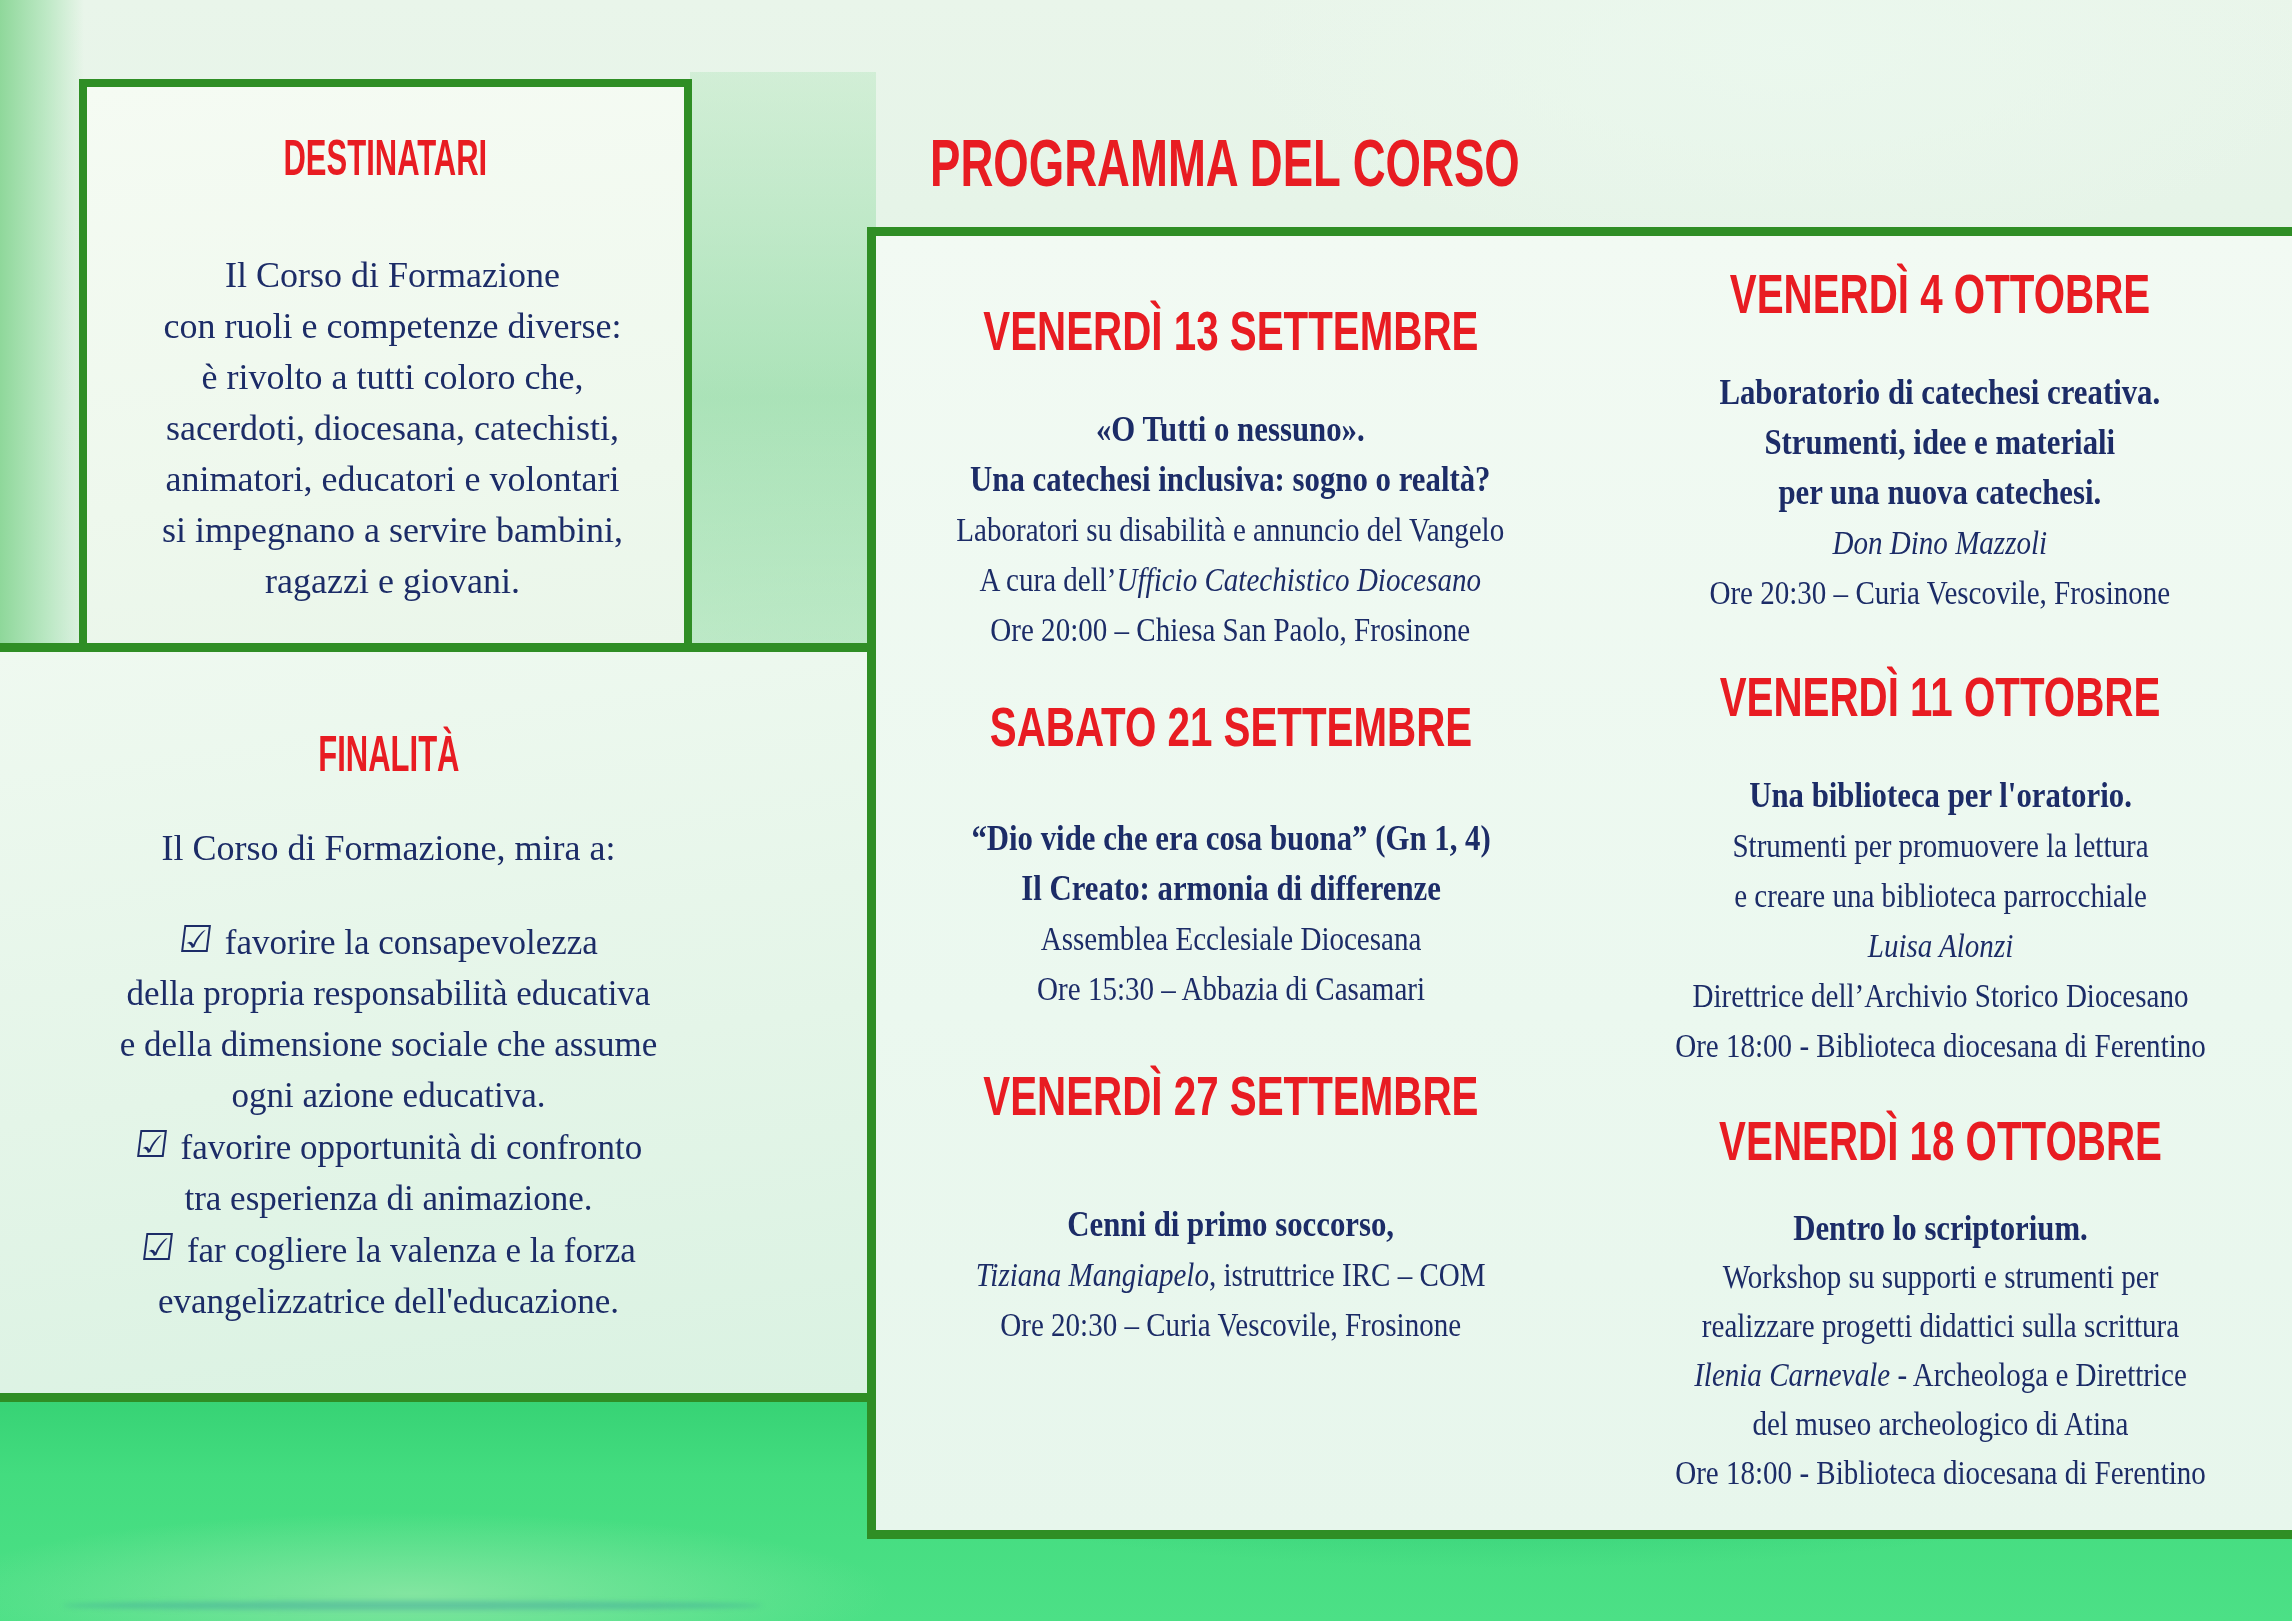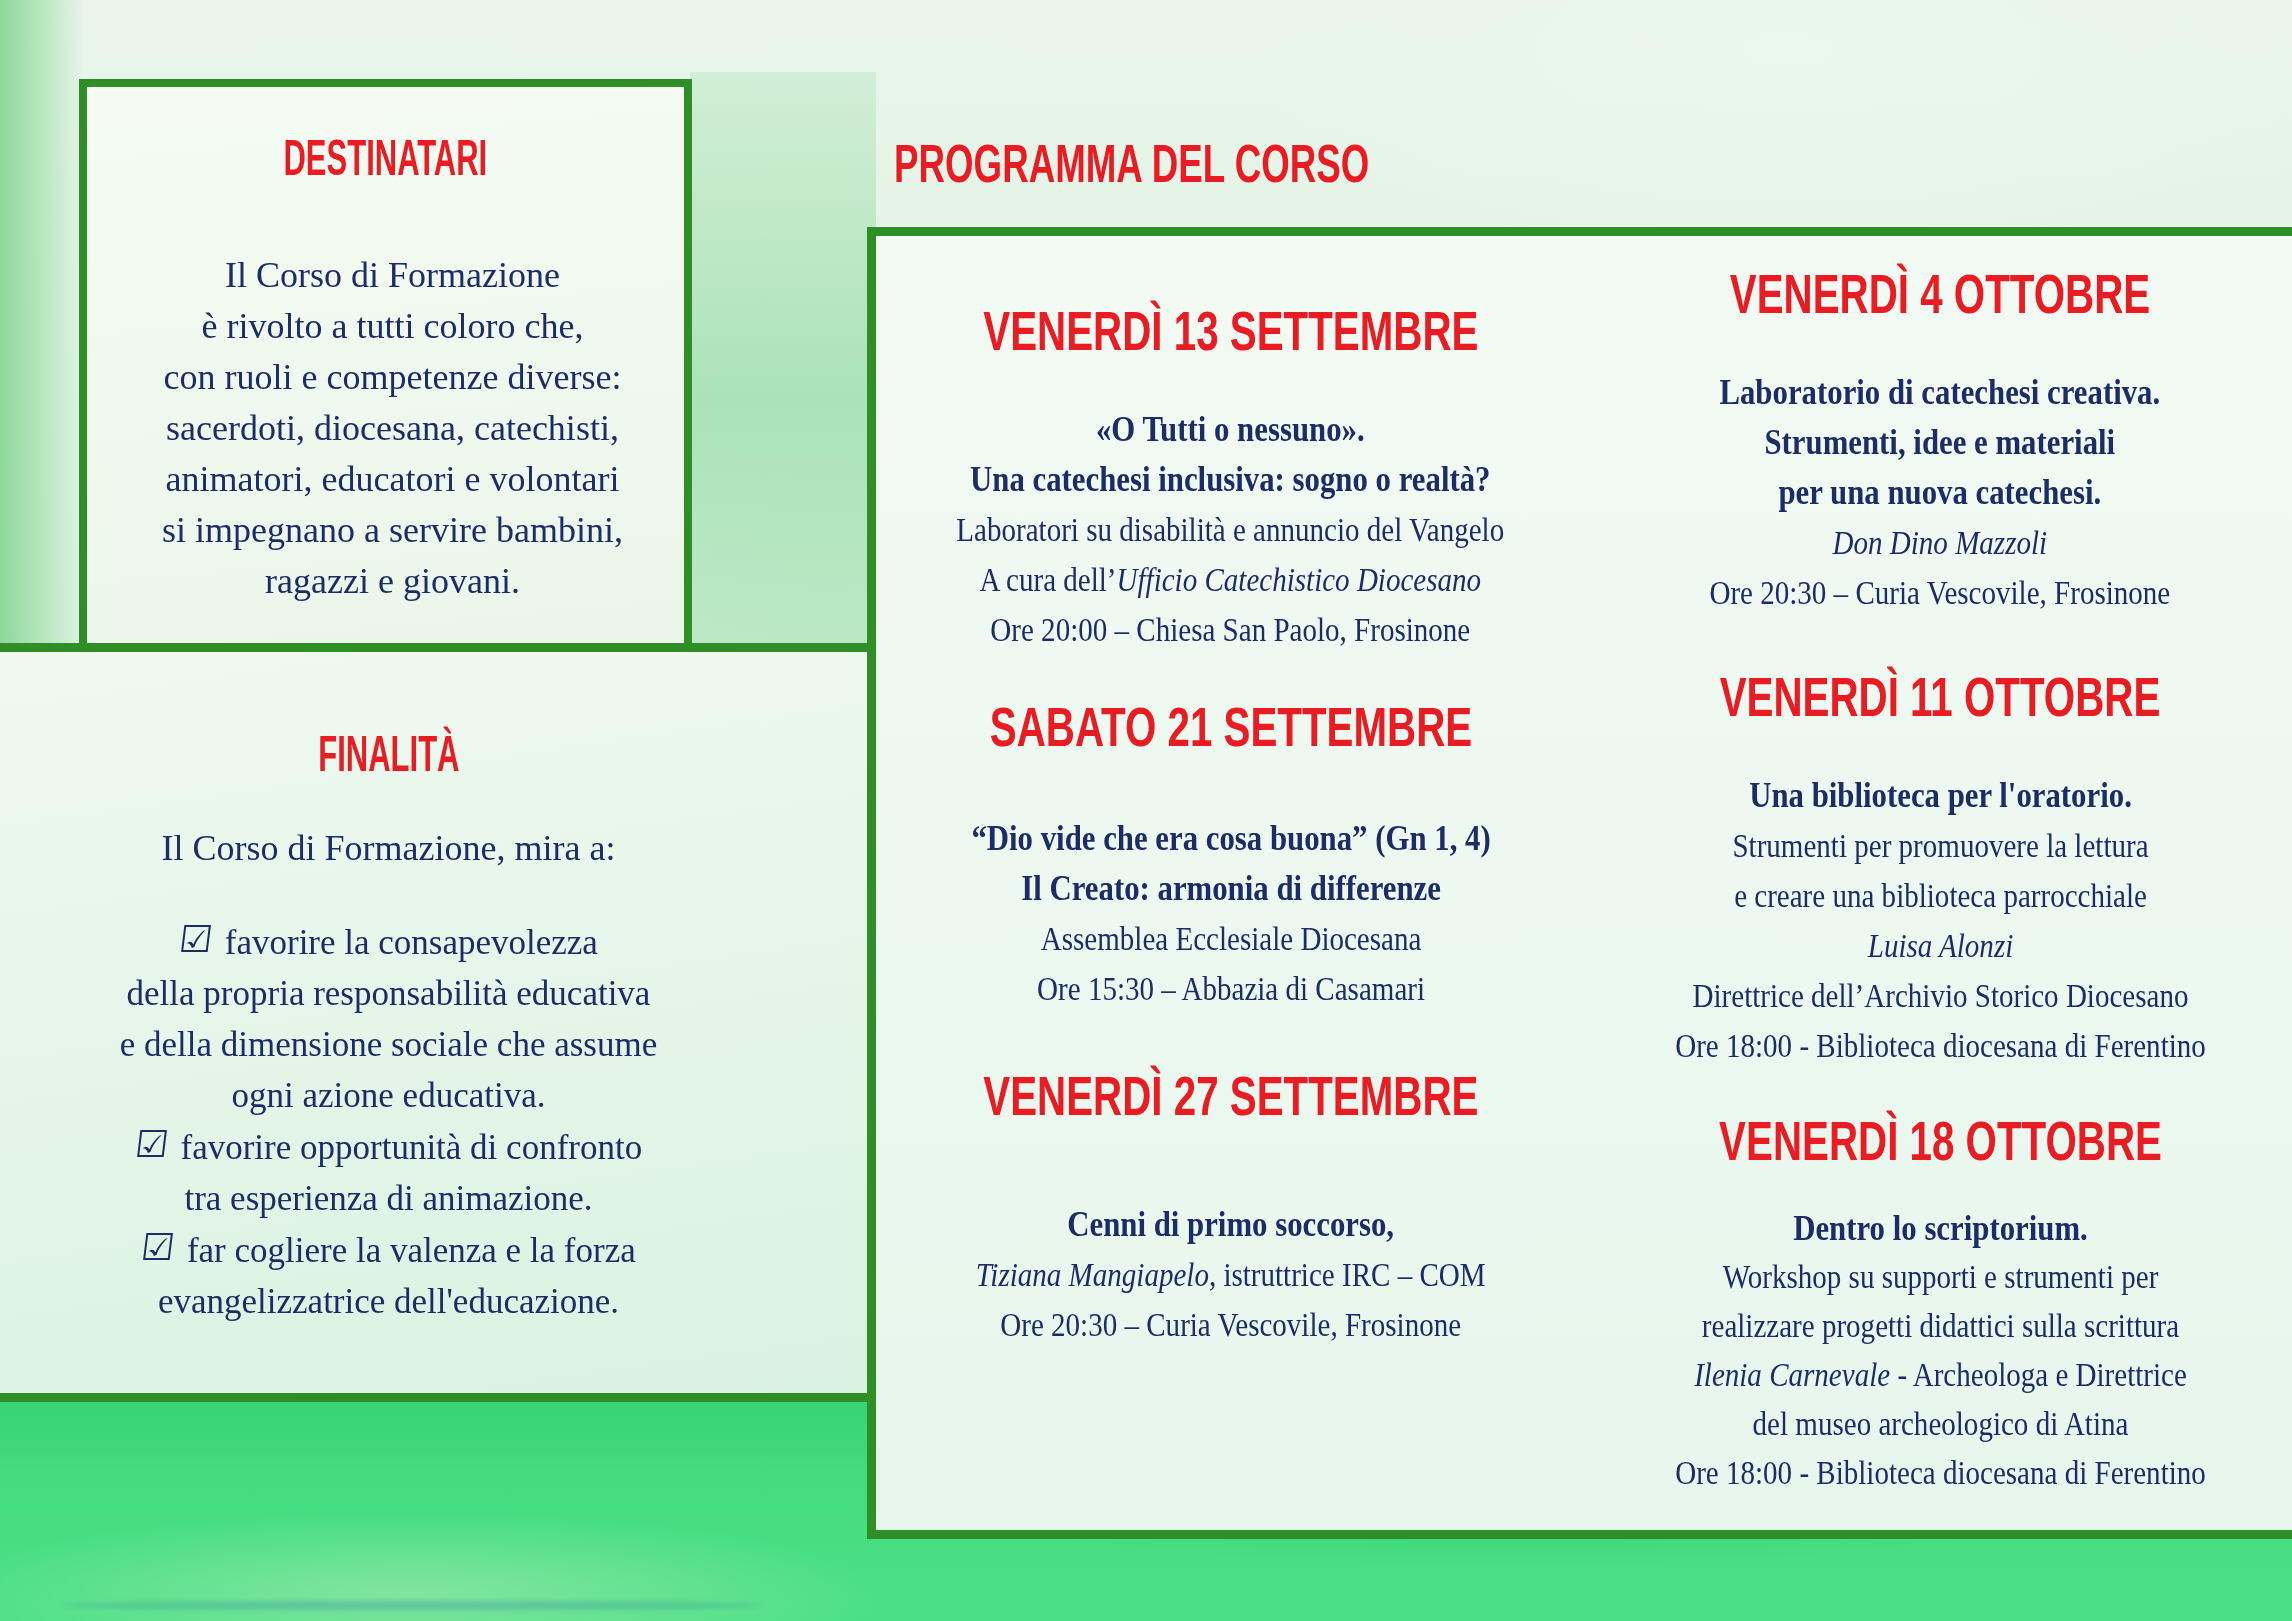--- a/index.html
+++ b/index.html
@@ -49,7 +49,7 @@
   .check{font-family:"DejaVu Sans",sans-serif;display:inline-block;transform:skewX(-7deg) translateY(-1.8px);
     margin-right:12.5px;font-size:37px;}
 
-  .prog-head{position:absolute;left:894px;top:127px;font-size:54px;line-height:72px;text-align:center;}
+  .prog-head{position:absolute;left:930px;top:127px;font-size:67px;line-height:72px;text-align:center;}
 
   .cols{display:flex;height:100%;}
   .col{flex:1 1 50%;display:flex;flex-direction:column;align-items:center;}

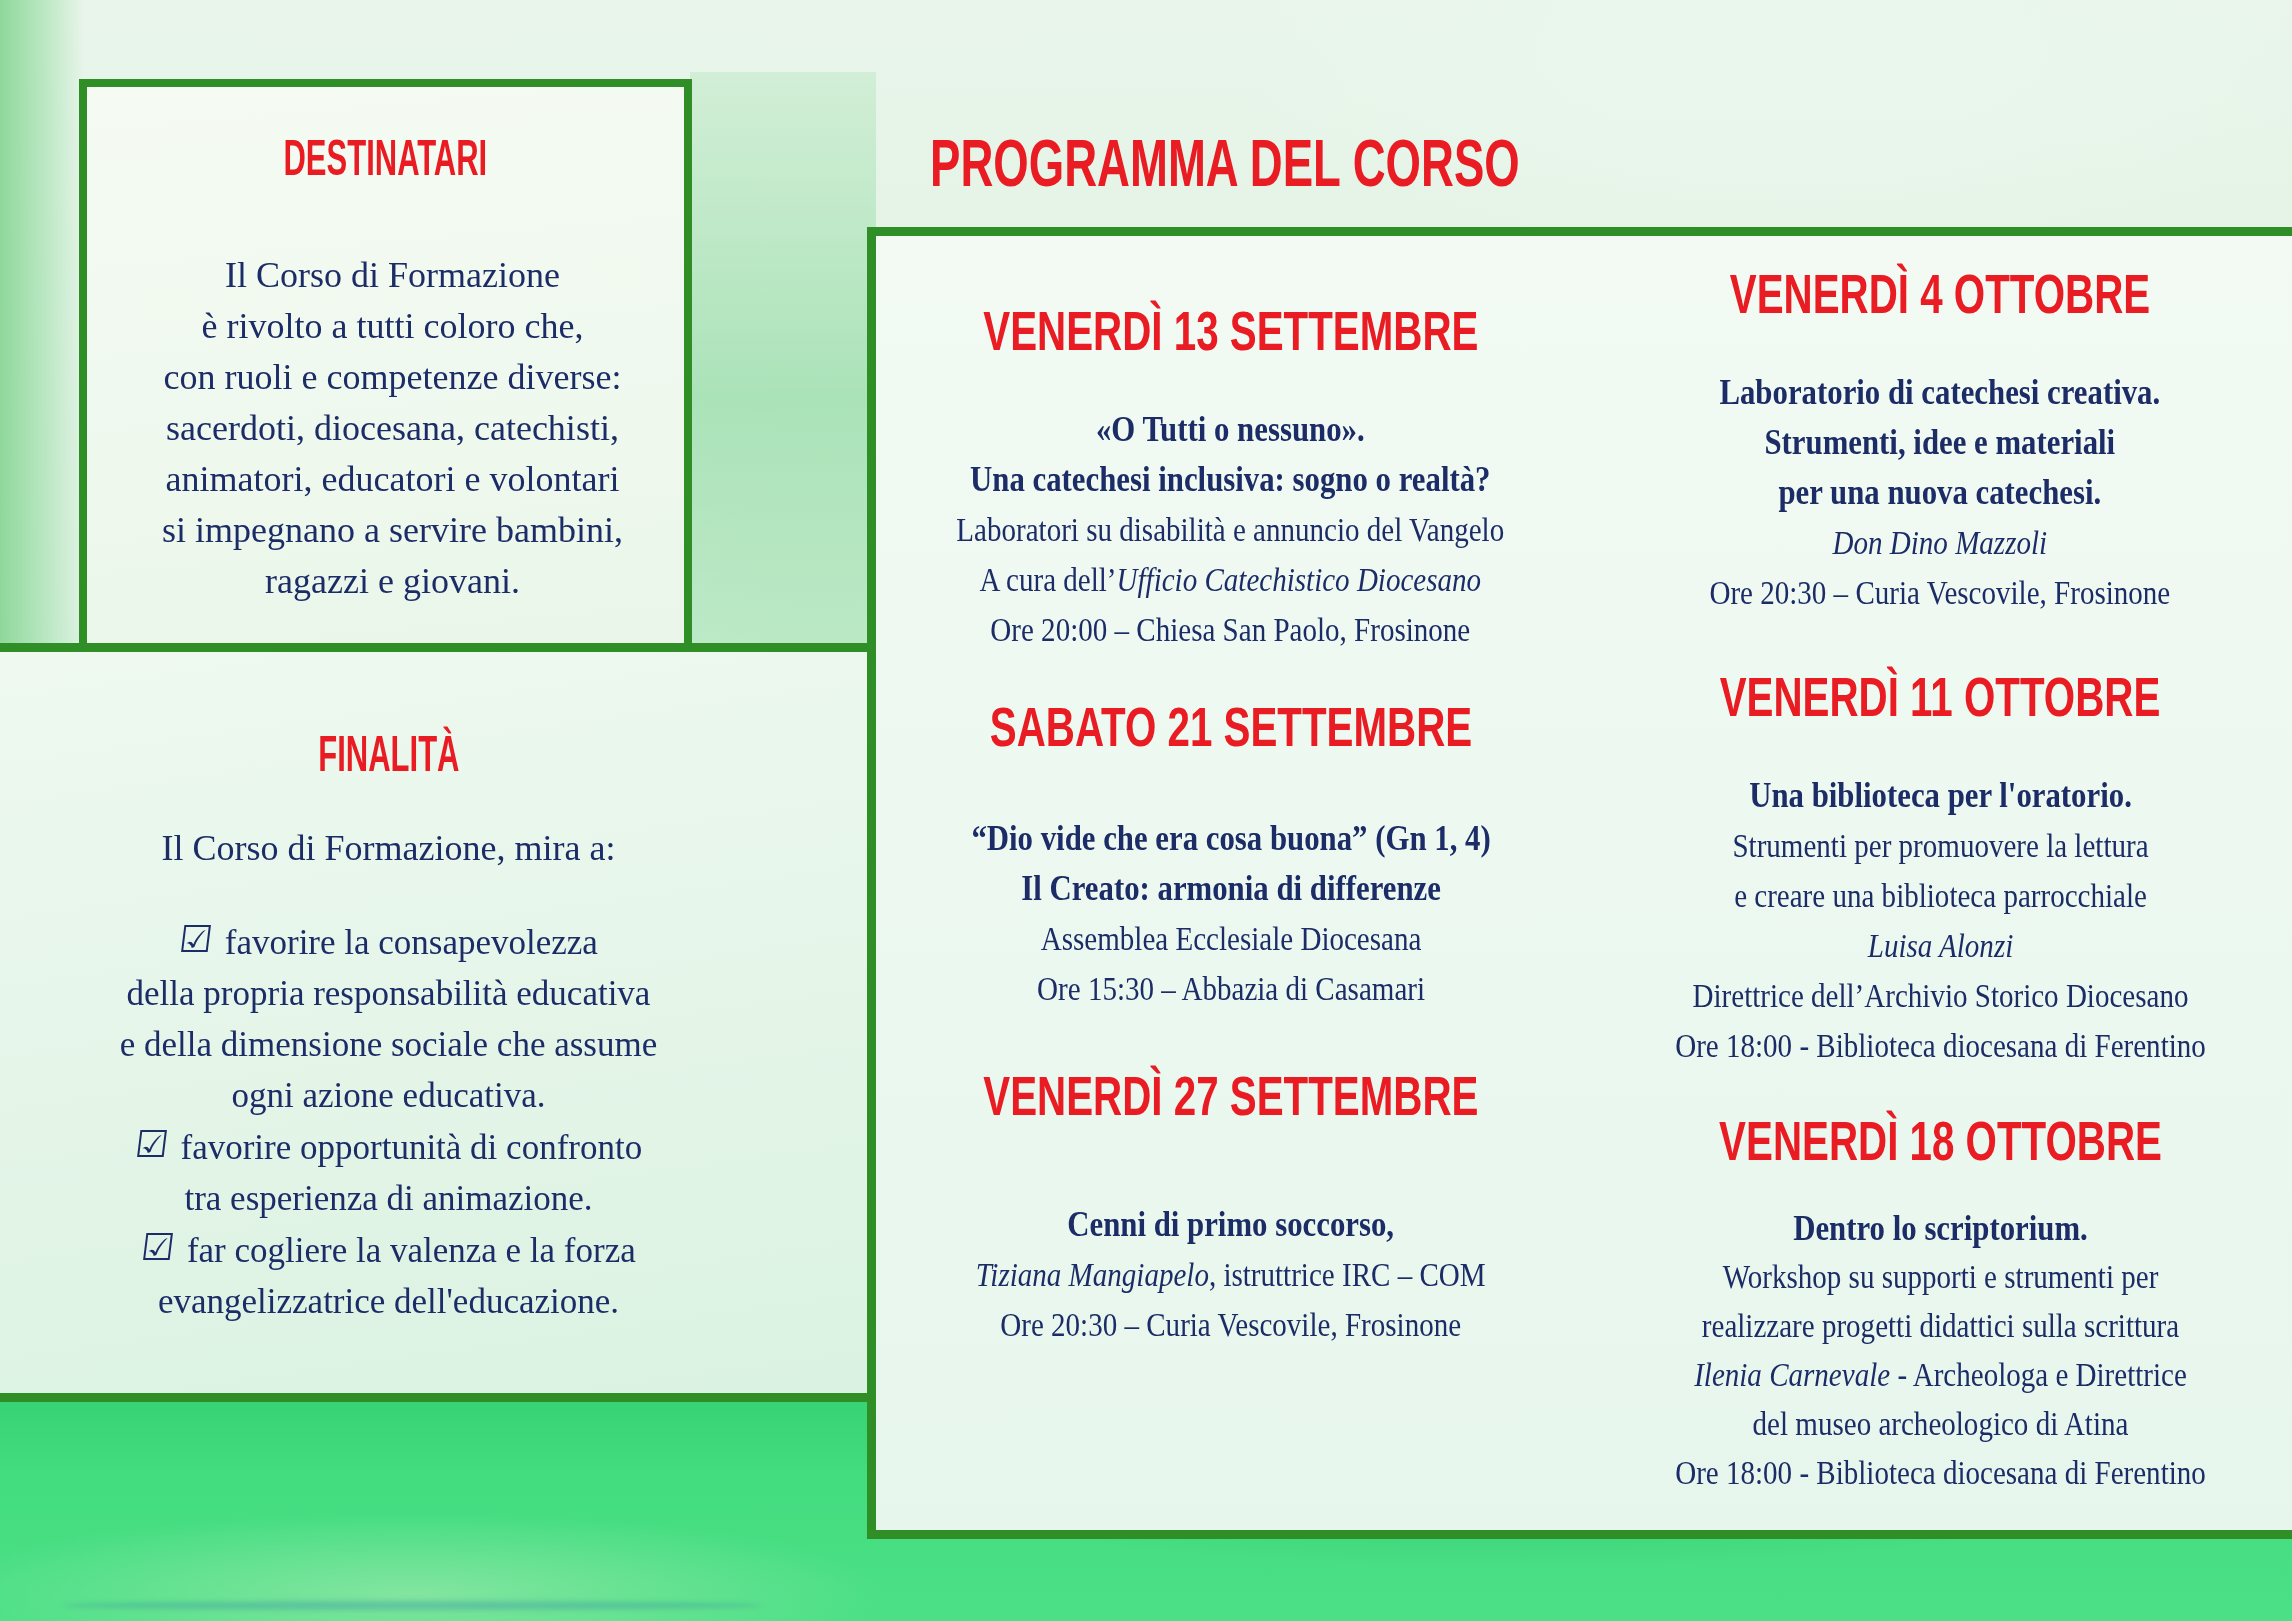--- a/index.html
+++ b/index.html
@@ -72,8 +72,8 @@
     <div class="h-red dest-title"><span class="squeeze sx62">DESTINATARI</span></div>
     <div class="dest-body">
       <div>Il Corso di Formazione</div>
+      <div>con ruoli e competenze diverse:</div>
       <div>è rivolto a tutti coloro che,</div>
-      <div>con ruoli e competenze diverse:</div>
       <div>sacerdoti, diocesana, catechisti,</div>
       <div>animatori, educatori e volontari</div>
       <div>si impegnano a servire bambini,</div>

